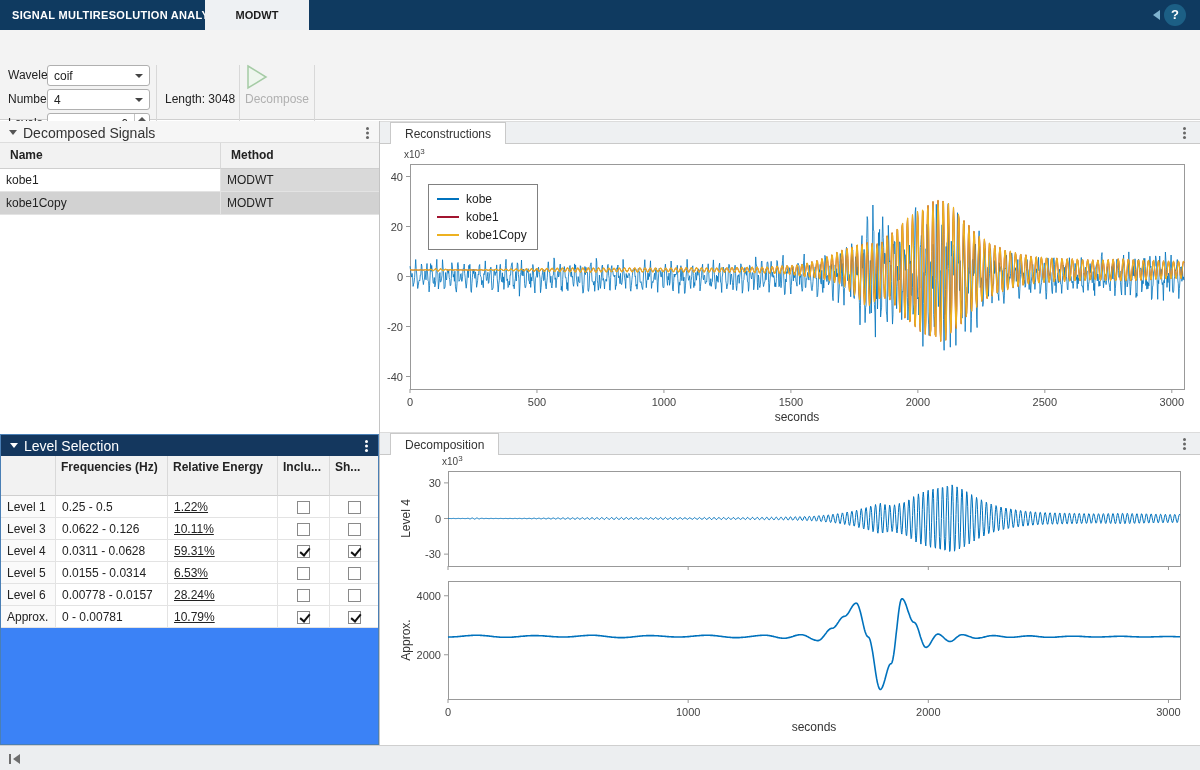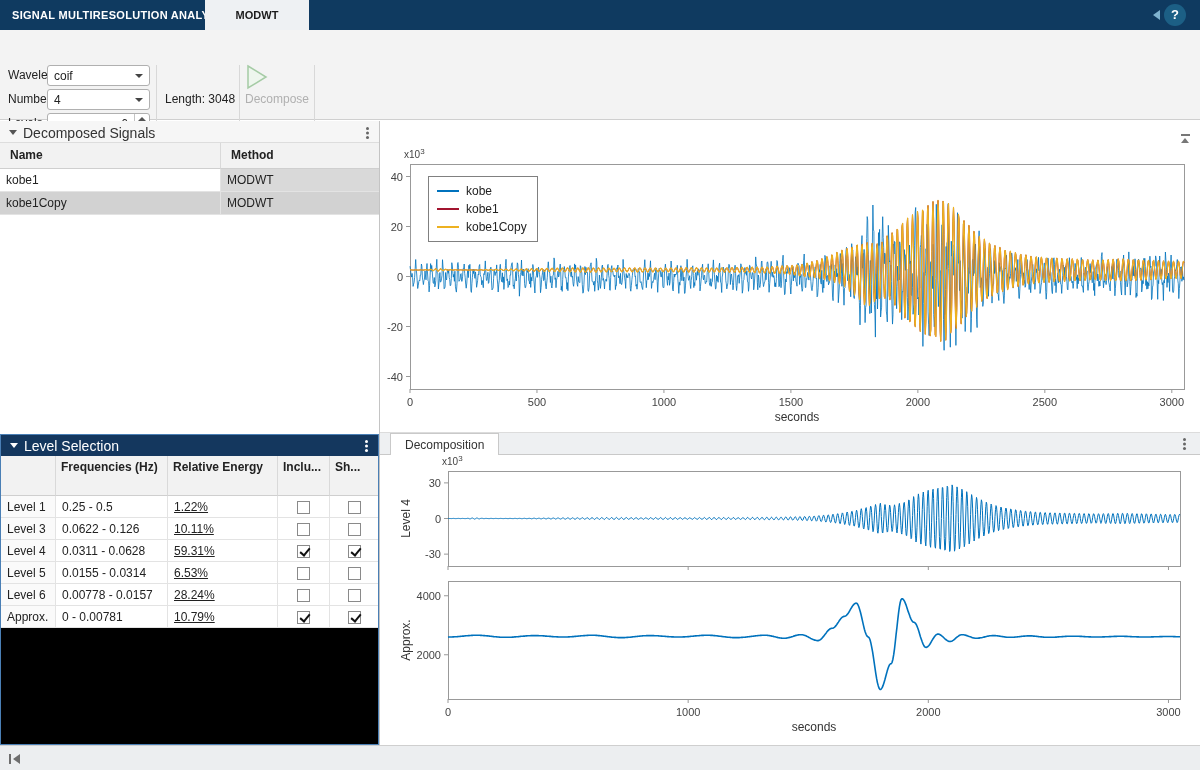--- a/index.html
+++ b/index.html
@@ -219,6 +219,10 @@
     </div>
   </div>
 
+  <div class="tabstrip" style="top:121px;">
+    <div class="plot-tab">Reconstructions</div>
+    <span class="strip-kebab"></span>
+  </div>
   <div class="plot-area" style="top:144px;height:288px;">
     <svg id="svg-recon" width="820" height="288">
         <rect x="30" y="20" width="774" height="225" fill="#fff" stroke="#999" stroke-width="1" shape-rendering="crispEdges"></rect>

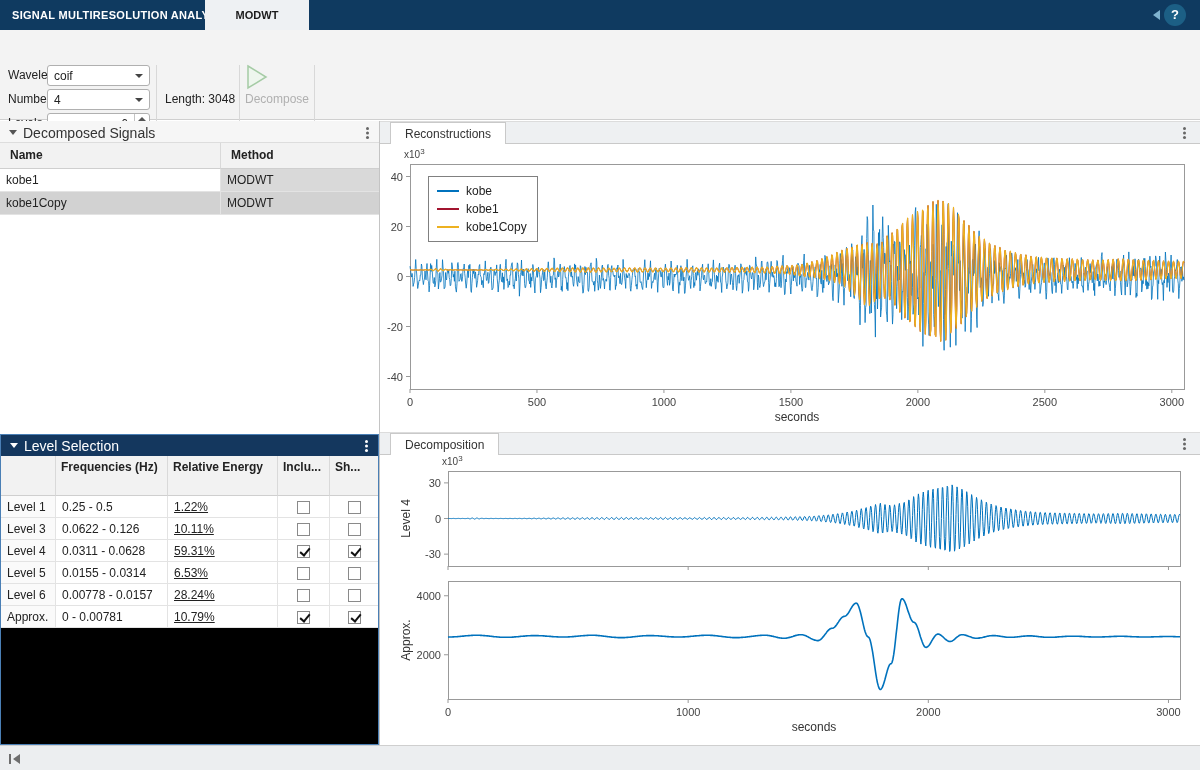--- a/index.html
+++ b/index.html
@@ -74,7 +74,7 @@
   .strip-kebab{position:absolute;right:14px;top:5px;width:3px;height:3px;border-radius:50%;background:#666;box-shadow:0 4.5px 0 #666,0 9px 0 #666;}
   .plot-area{position:absolute;left:380px;width:820px;background:#fff;}
   svg{font-family:"Liberation Sans",sans-serif;display:block;}
-  .legend{position:absolute;left:48px;top:32px;background:#fff;border:1px solid #808080;padding:5px 10px 5px 8px;}
+  .legend{position:absolute;left:48px;top:40px;background:#fff;border:1px solid #808080;padding:5px 10px 5px 8px;}
   .lrow{display:flex;align-items:center;height:18px;}
   .lline{width:22px;height:2px;margin-right:7px;flex:none;}
   .llabel{font-size:12px;color:#222;white-space:nowrap;}

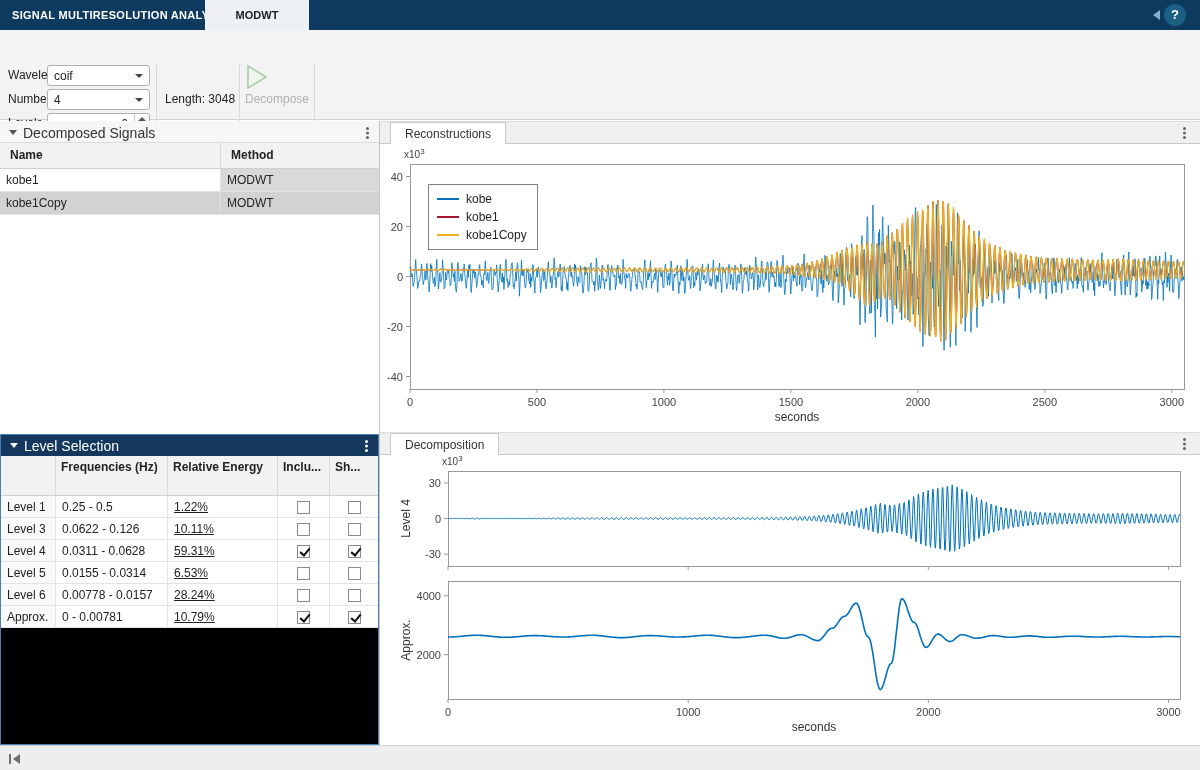--- a/index.html
+++ b/index.html
@@ -51,7 +51,7 @@
   .ds-method{left:221px;width:158px;background:#d9d9d9;}
   .ds-row.sel .ds-name,.ds-row.sel .ds-method{background:#d2d2d2;}
 
-  .level-panel{position:absolute;left:0;top:313px;width:379px;height:311px;border:1px solid #4a7fb5;background:#000000;}
+  .level-panel{position:absolute;left:0;top:313px;width:379px;height:311px;border:1px solid #4a7fb5;background:#3b82f6;}
   .level-header{position:absolute;left:0;top:0;width:377px;height:21px;background:#14375E;}
   .level-header .panel-title{color:#fff;top:3px;}
   .lv-head{position:absolute;left:0;top:21px;width:377px;height:40px;}

